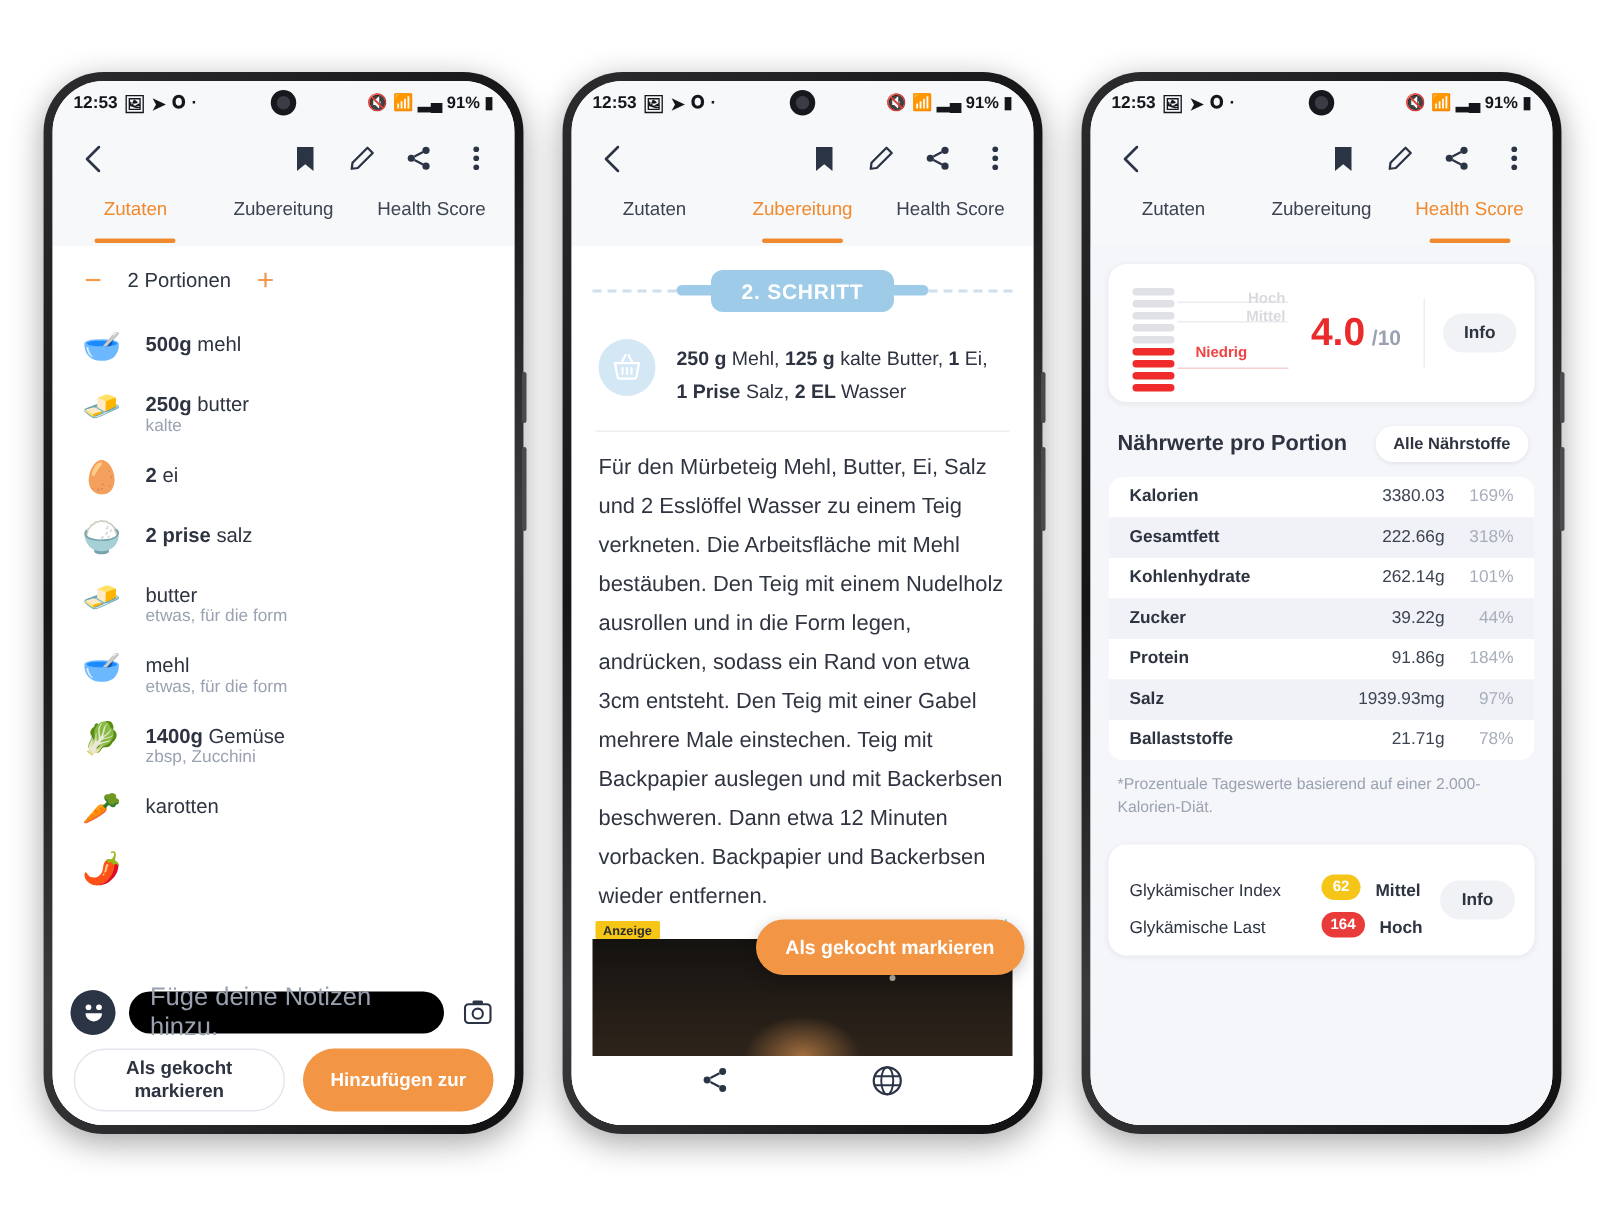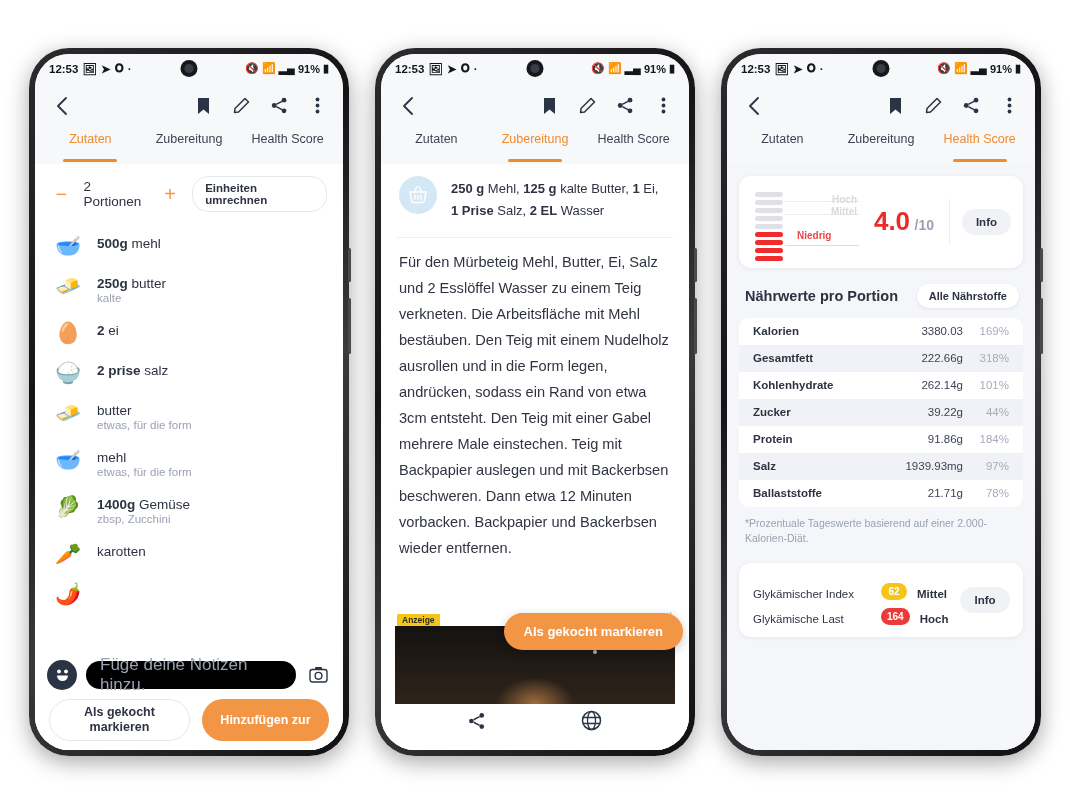--- a/index.html
+++ b/index.html
@@ -291,7 +291,6 @@
           <div class="circ-btn">−</div>
           <div class="portion-label">2 Portionen</div>
           <div class="circ-btn">+</div>
-          <div class="pill-btn">Einheiten umrechnen</div>
         </div>
 
         <div class="ing-list" id="ing-list">

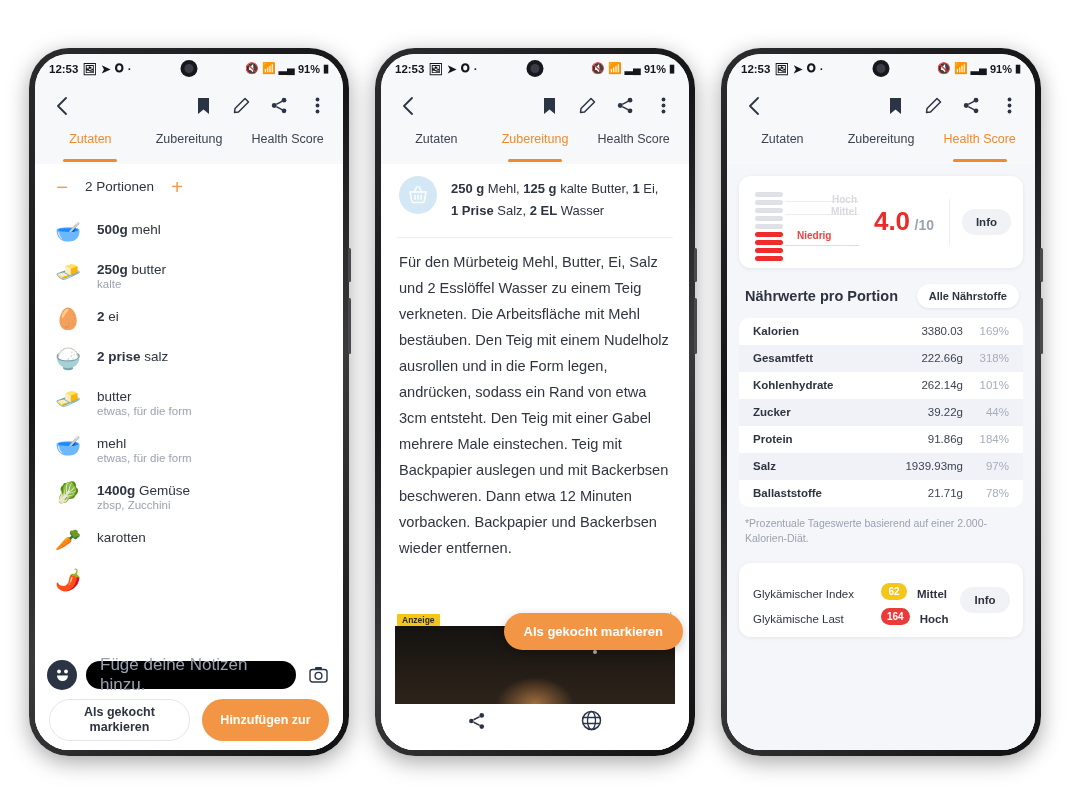--- a/index.html
+++ b/index.html
@@ -451,6 +451,15 @@
       </div>
 
       <div class="body">
+        <div class="step-head">
+          <div class="dashline"></div>
+          <div class="rollingpin">
+            <div class="pin-handle l"></div>
+            <div class="pin-body">2. SCHRITT</div>
+            <div class="pin-handle r"></div>
+          </div>
+          <div class="dashline"></div>
+        </div>
 
         <div class="ing-summary">
           <div class="basket">

